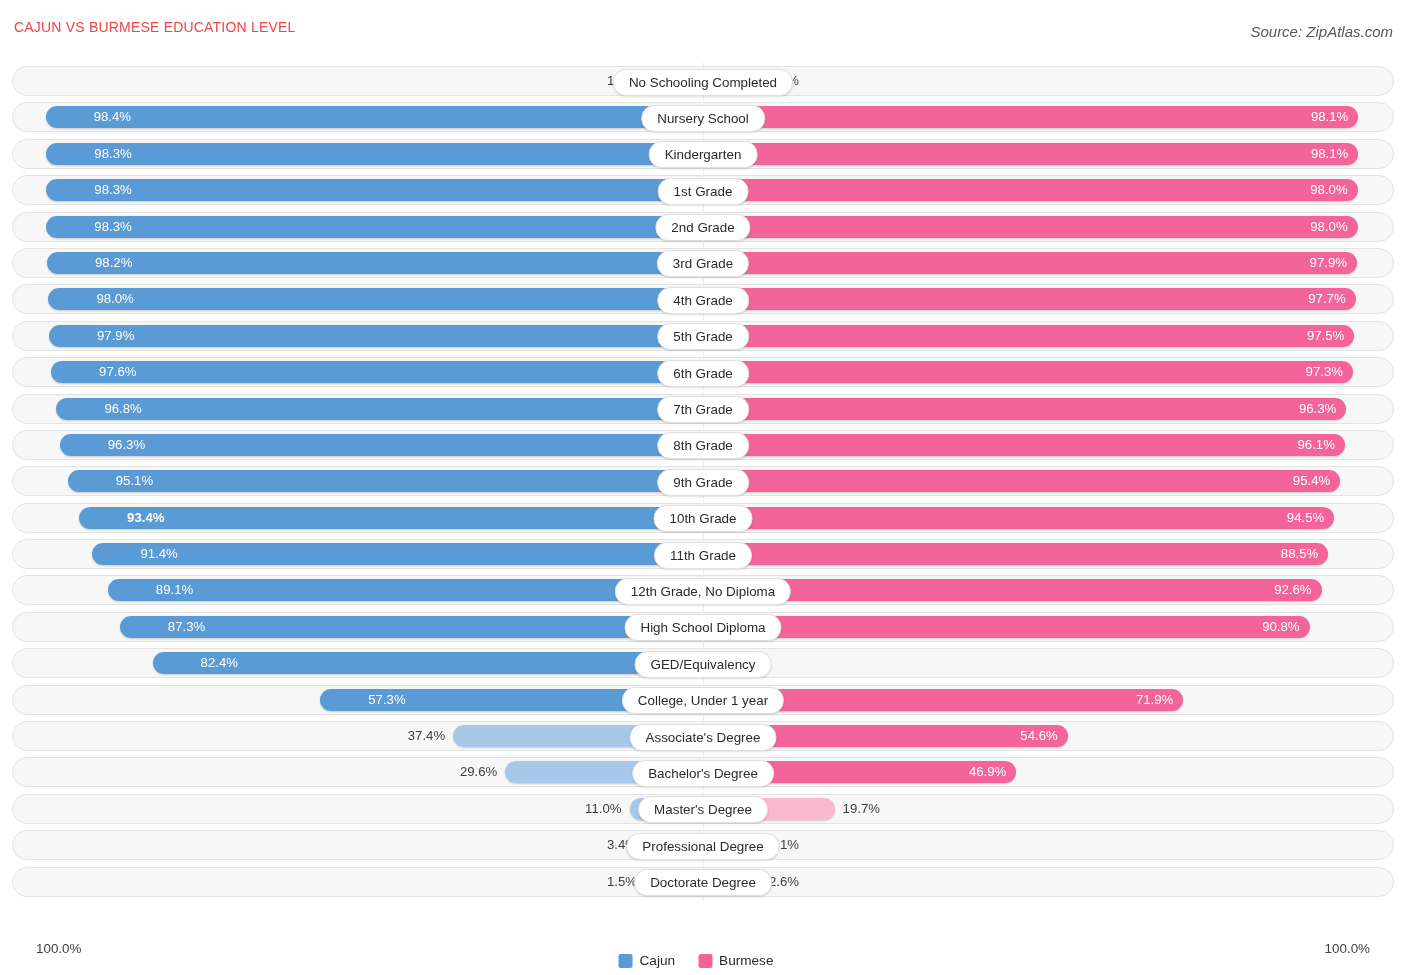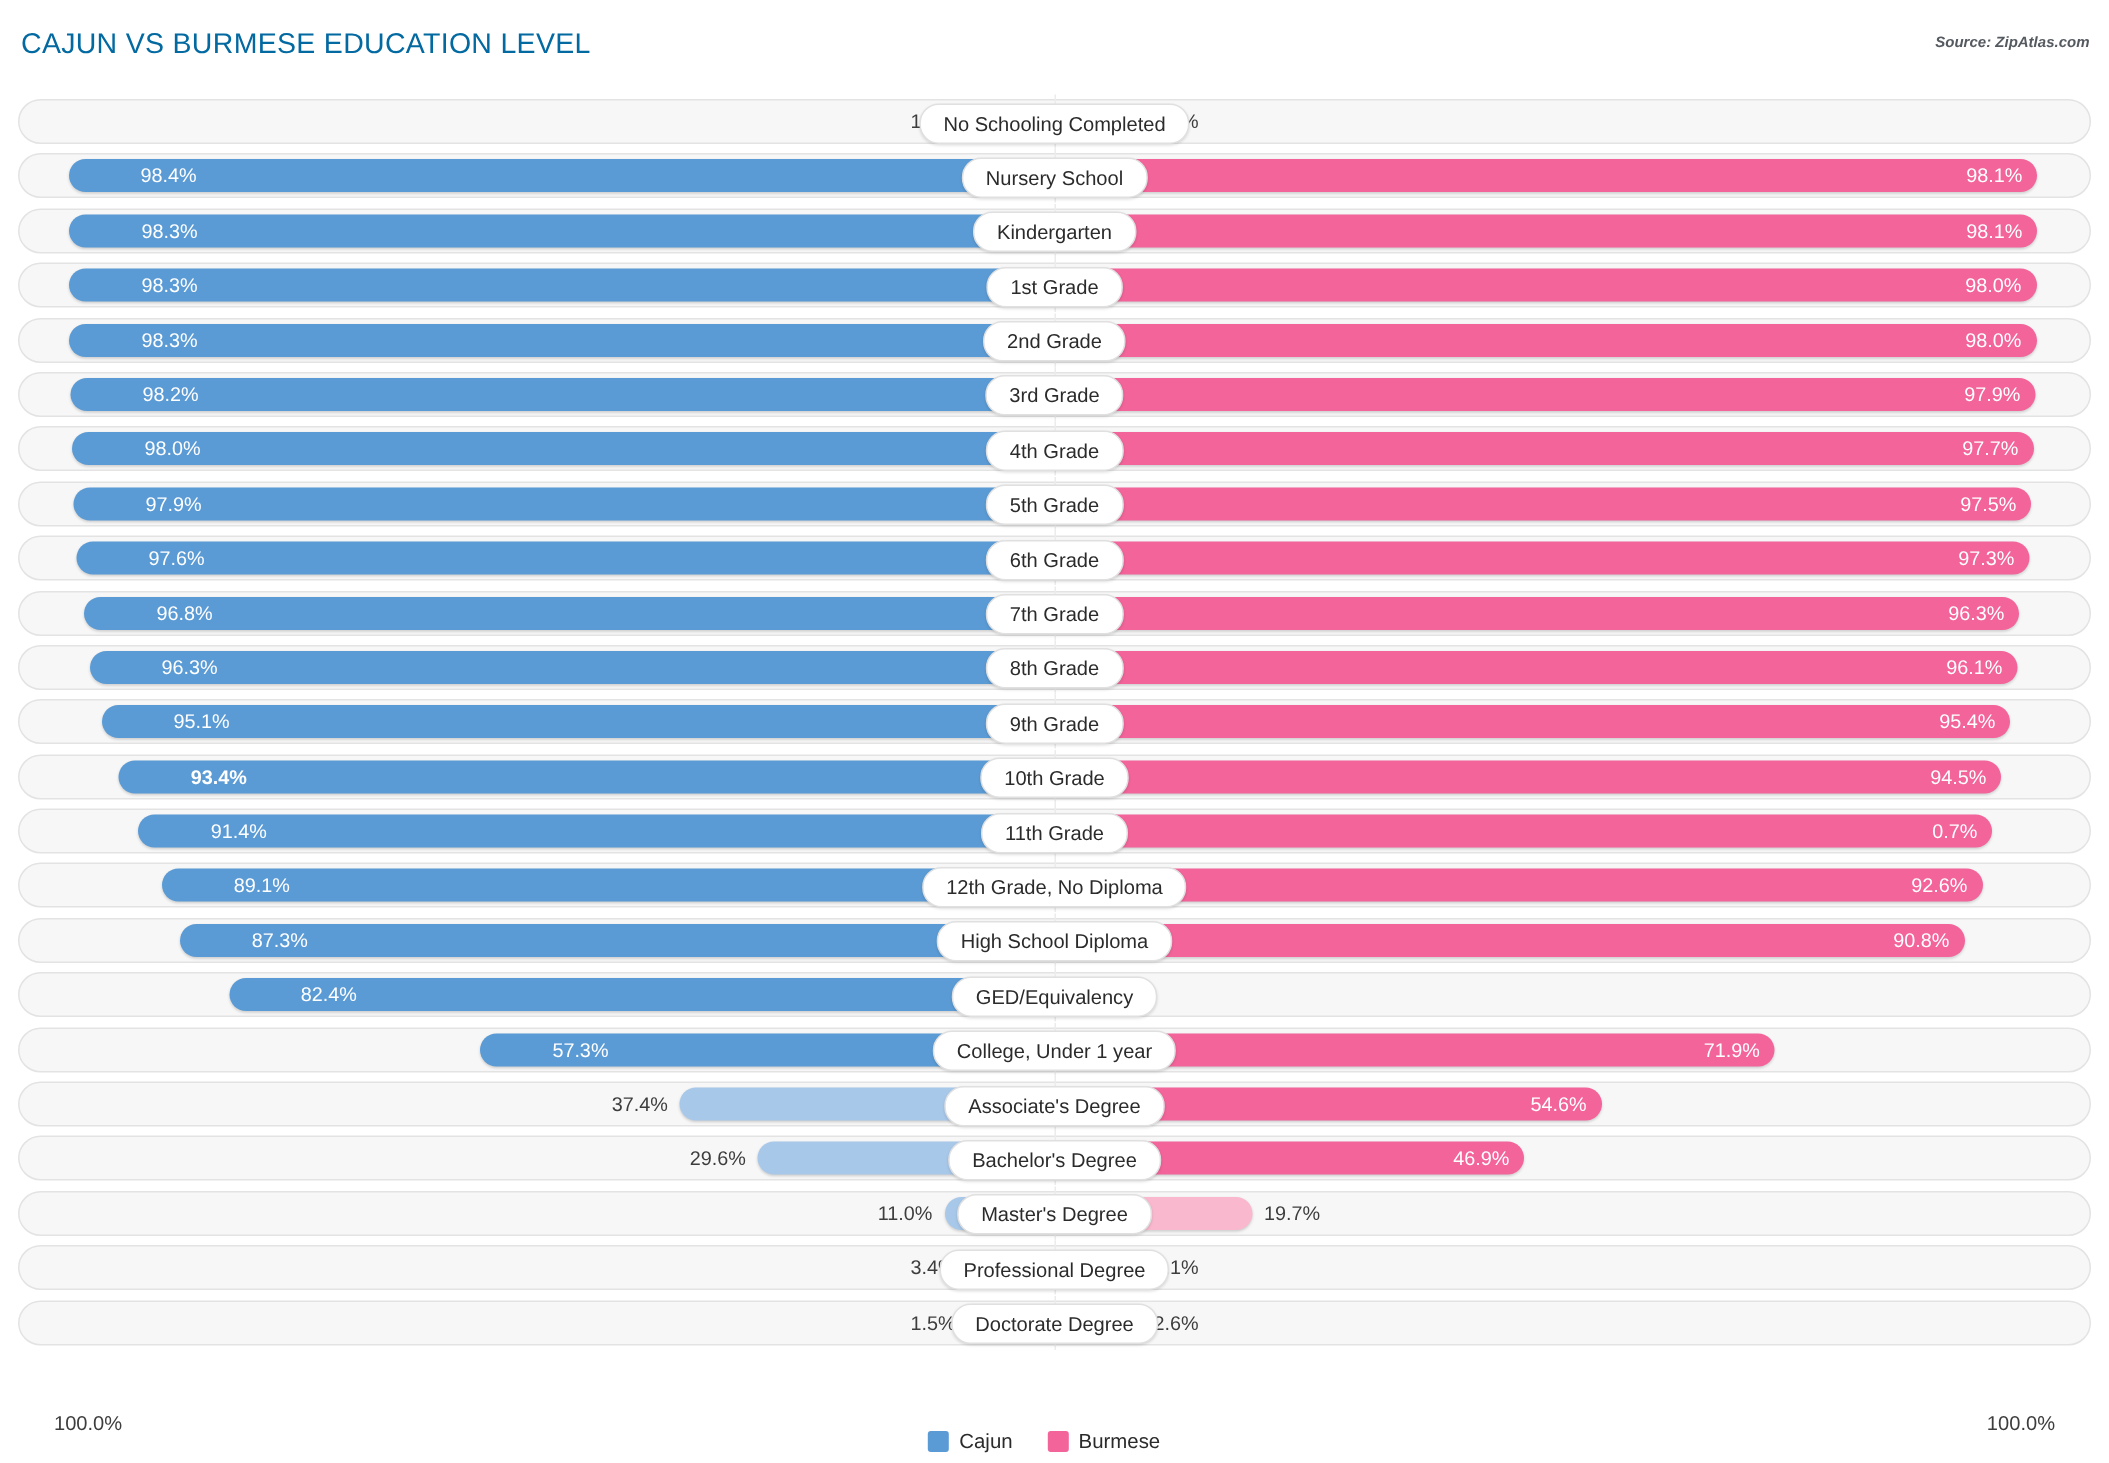--- a/index.html
+++ b/index.html
@@ -32,9 +32,9 @@
     position: absolute;
     left: 14px;
     top: 19px;
-    font-size: 19px;
+    font-size: 14px;
     letter-spacing: 0.2px;
-    color: #0369a1;
+    color: #ef4444;
     font-weight: 400;
     white-space: nowrap;
   }

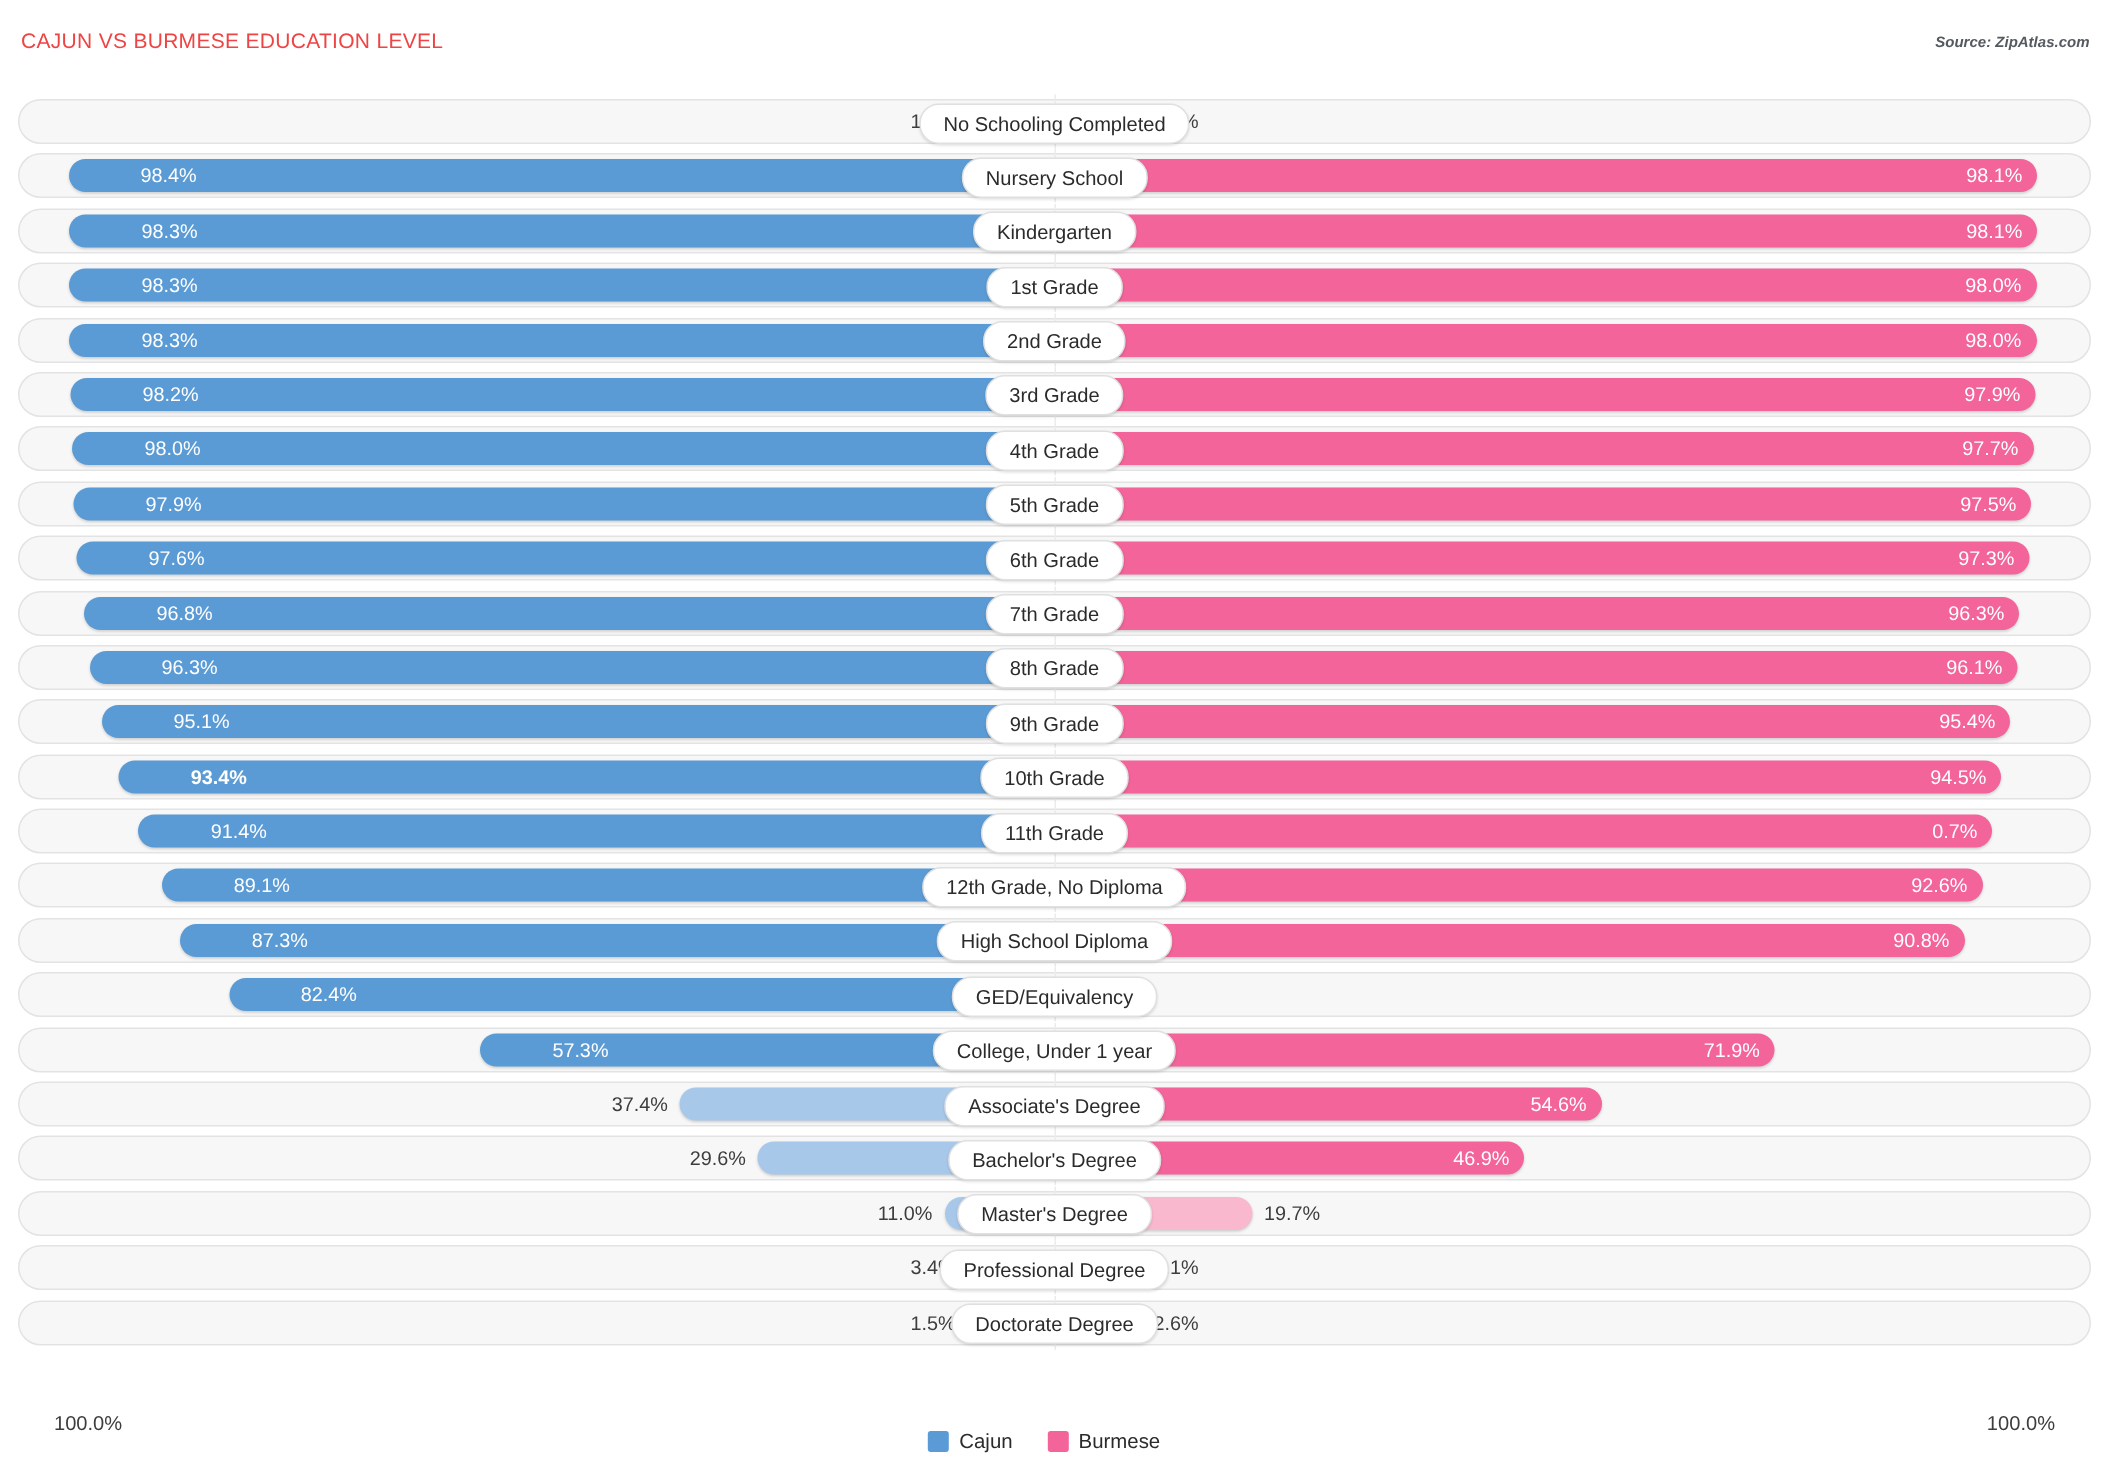--- a/index.html
+++ b/index.html
@@ -42,9 +42,9 @@
     position: absolute;
     right: 13px;
     top: 23px;
-    font-size: 10px;
+    font-size: 15px;
     font-style: italic;
-    font-weight: bold;
+    font-weight: normal;
     color: #555a60;
     white-space: nowrap;
   }

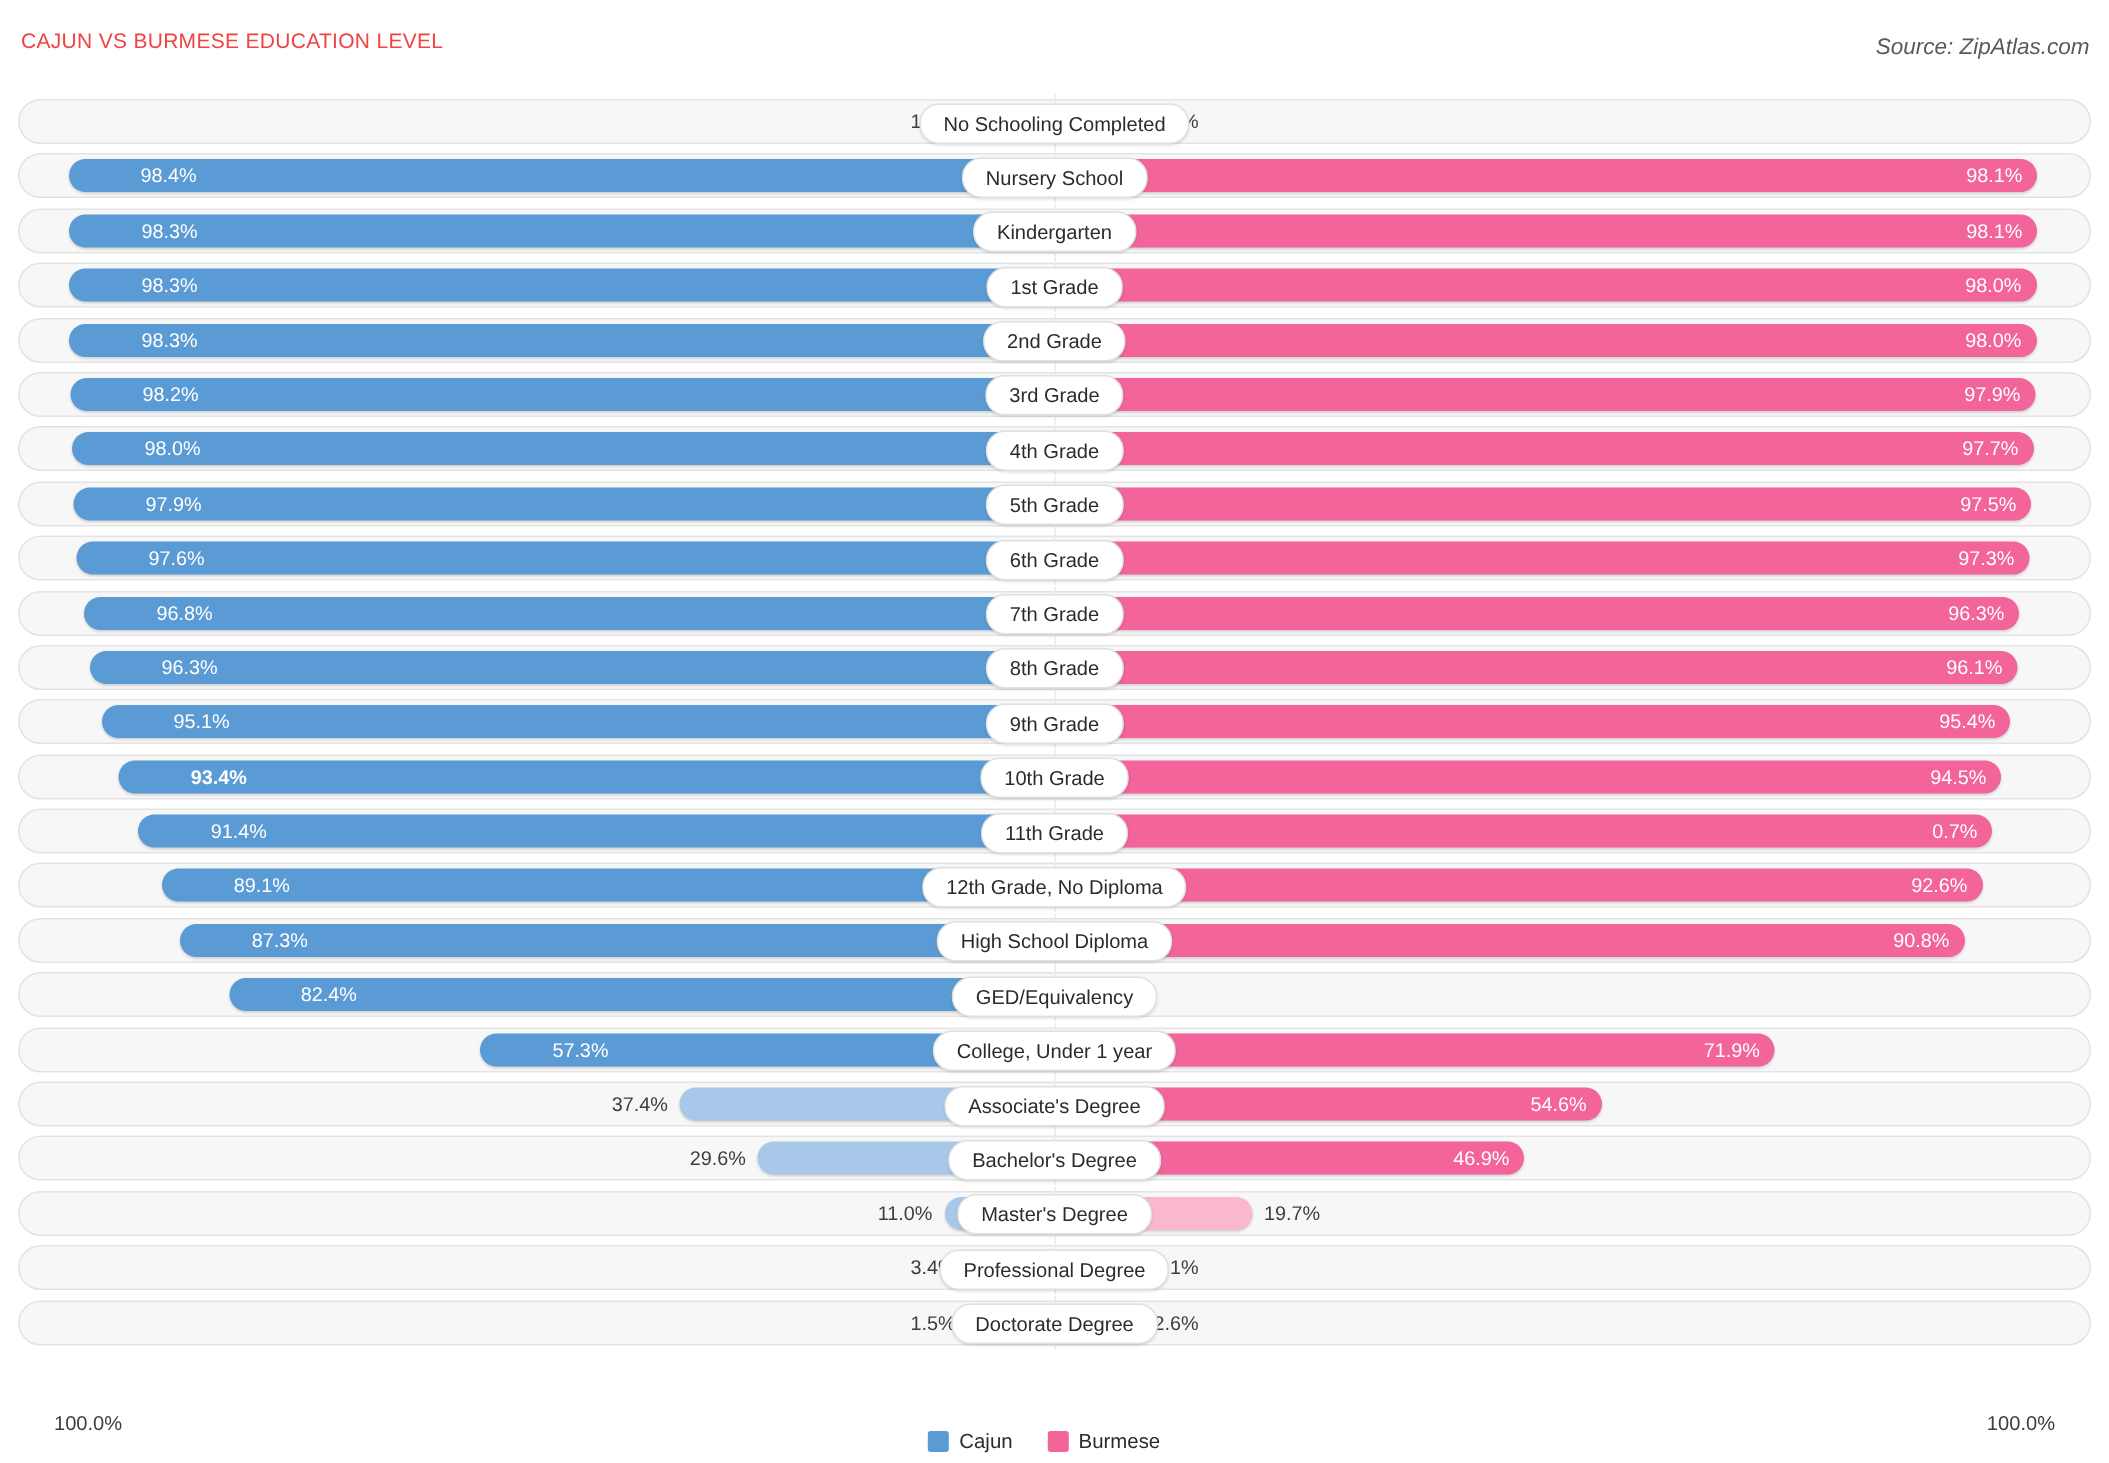--- a/index.html
+++ b/index.html
@@ -333,7 +333,7 @@
           <span class="bar-val inside">91.4%</span>
         </div>
         <div class="bar right" style="width: 625.248px; background: rgb(242, 100, 154);">
-          <span class="bar-val inside">0.7%</span>
+          <span class="bar-val inside">88.5%</span>
         </div>
         <div class="label-pill">11th Grade</div>
       </div>

